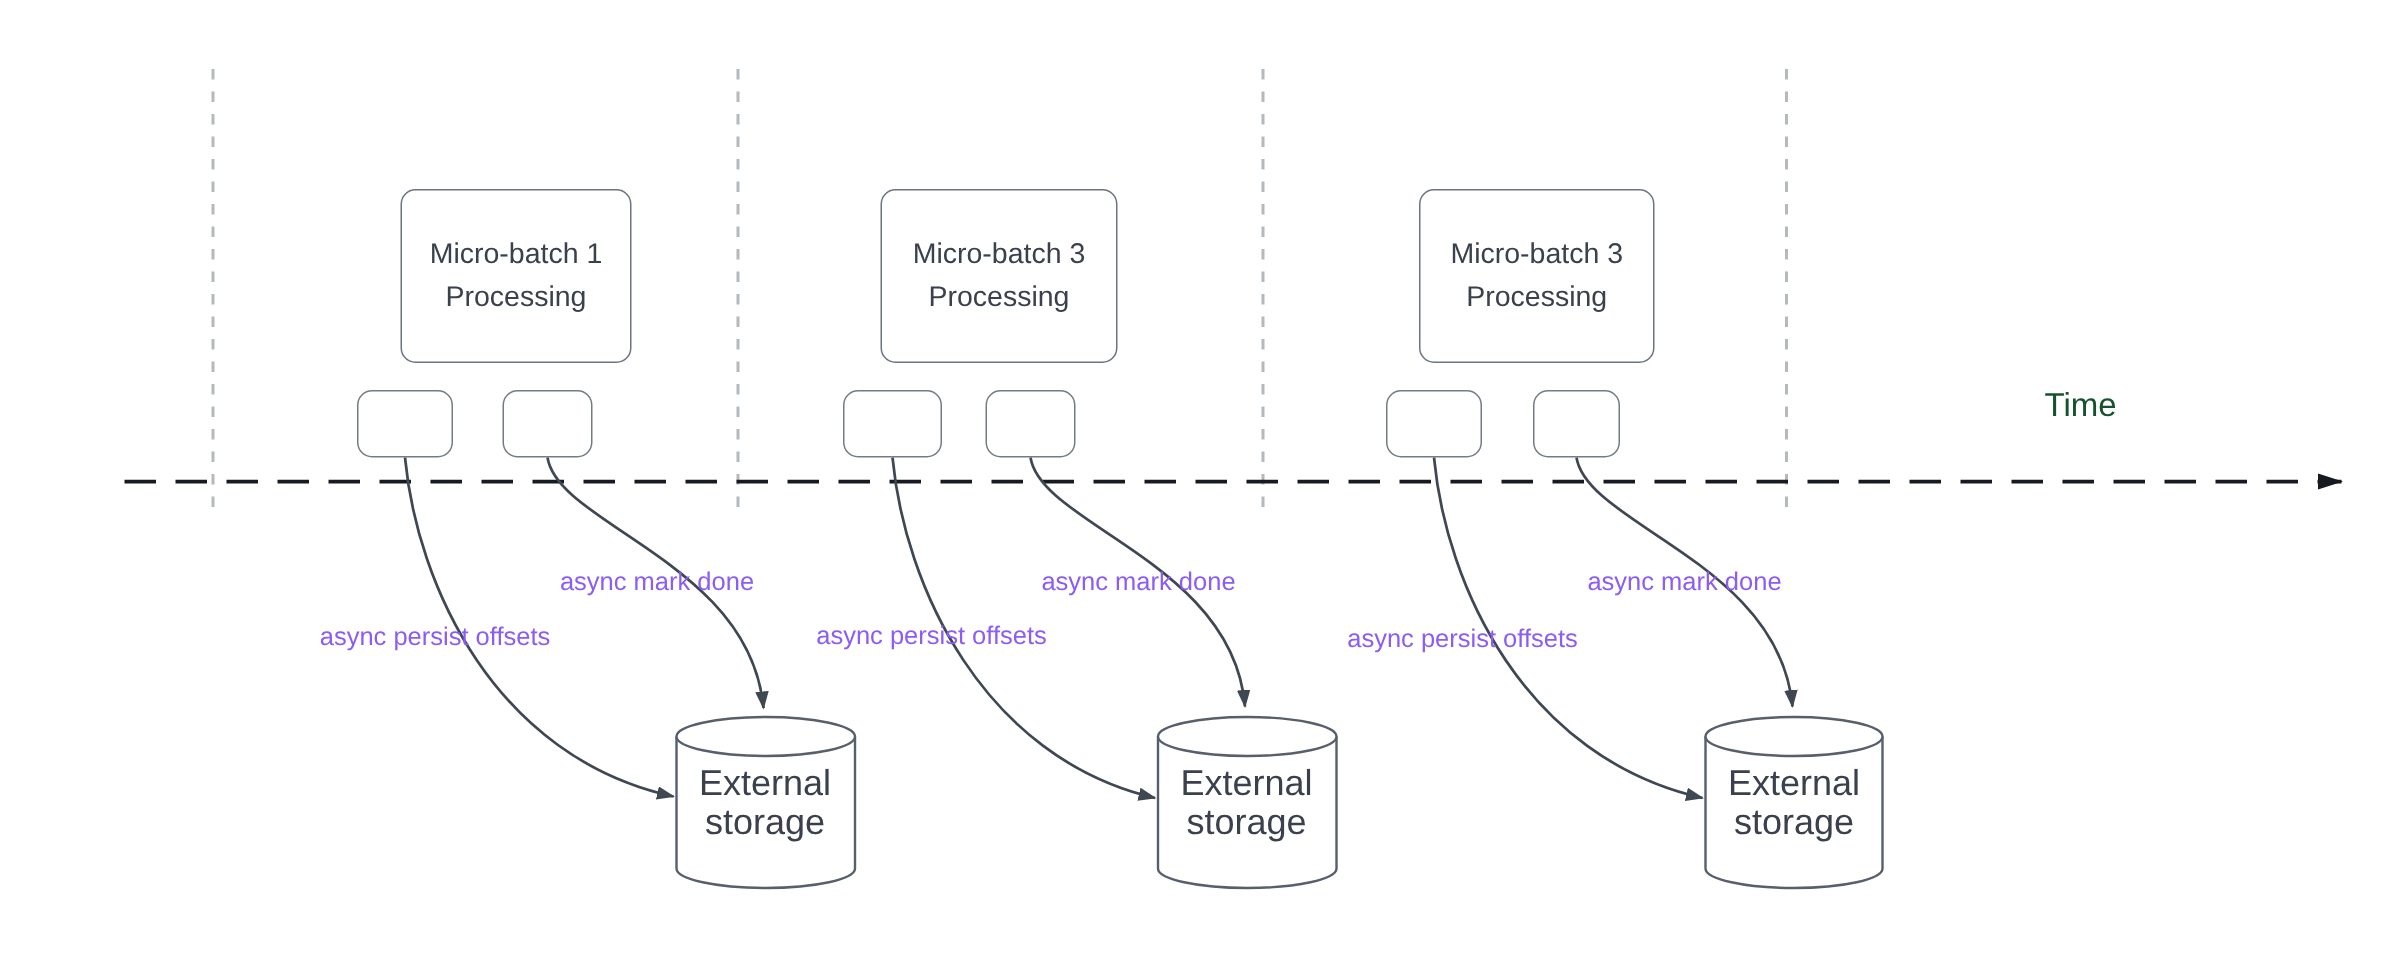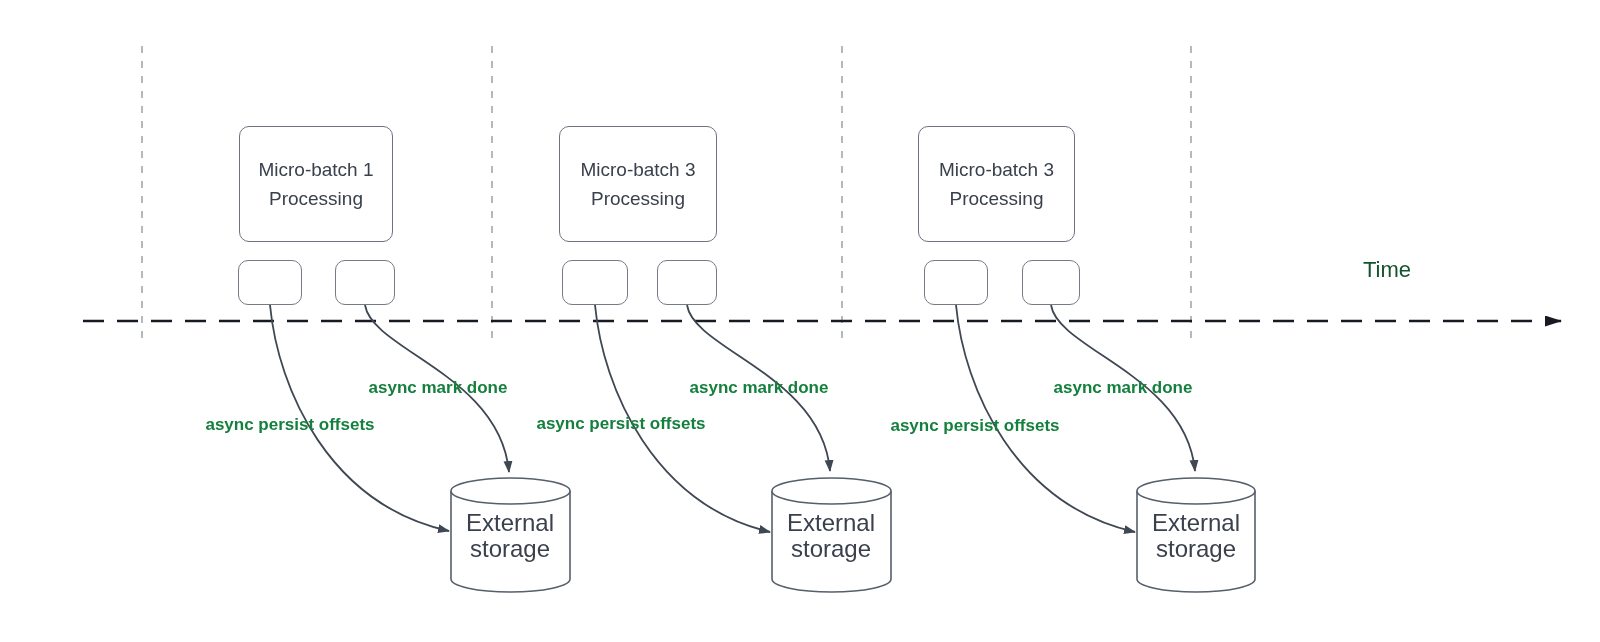--- a/index.html
+++ b/index.html
@@ -11,7 +11,7 @@
   .node{
     position:absolute;background:#ffffff;border:1.5px solid #6d7480;border-radius:10px;
     display:flex;align-items:center;justify-content:center;text-align:center;
-    font-size:19px;line-height:29px;color:#3a414d;white-space:pre-line;box-sizing:border-box;
+    font-size:19px;line-height:29px;color:#3a414d;white-space:pre-line;box-sizing:border-box;margin-left:28px;
   }
   .subbox{
     position:absolute;background:#ffffff;border:1.5px solid #747b85;border-radius:10px;

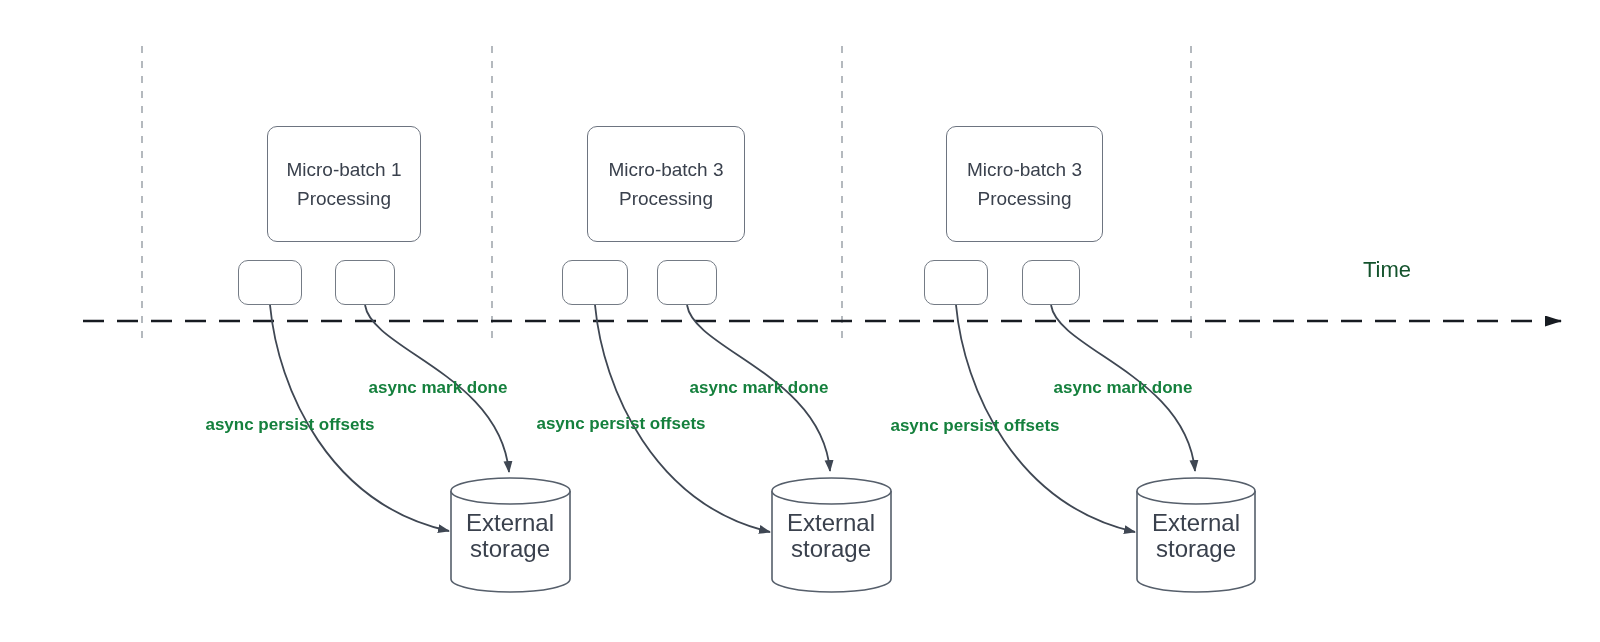--- a/index.html
+++ b/index.html
@@ -19,7 +19,7 @@
   }
   .arrow-label{
     position:absolute;transform:translate(-50%,-50%);
-    font-size:17px;font-weight:bold;color:#15803d;white-space:nowrap;
+    font-size:17px;font-weight:normal;color:#8b5cf6;white-space:nowrap;
   }
   .storage-label{
     position:absolute;transform:translate(-50%,-50%);text-align:center;

